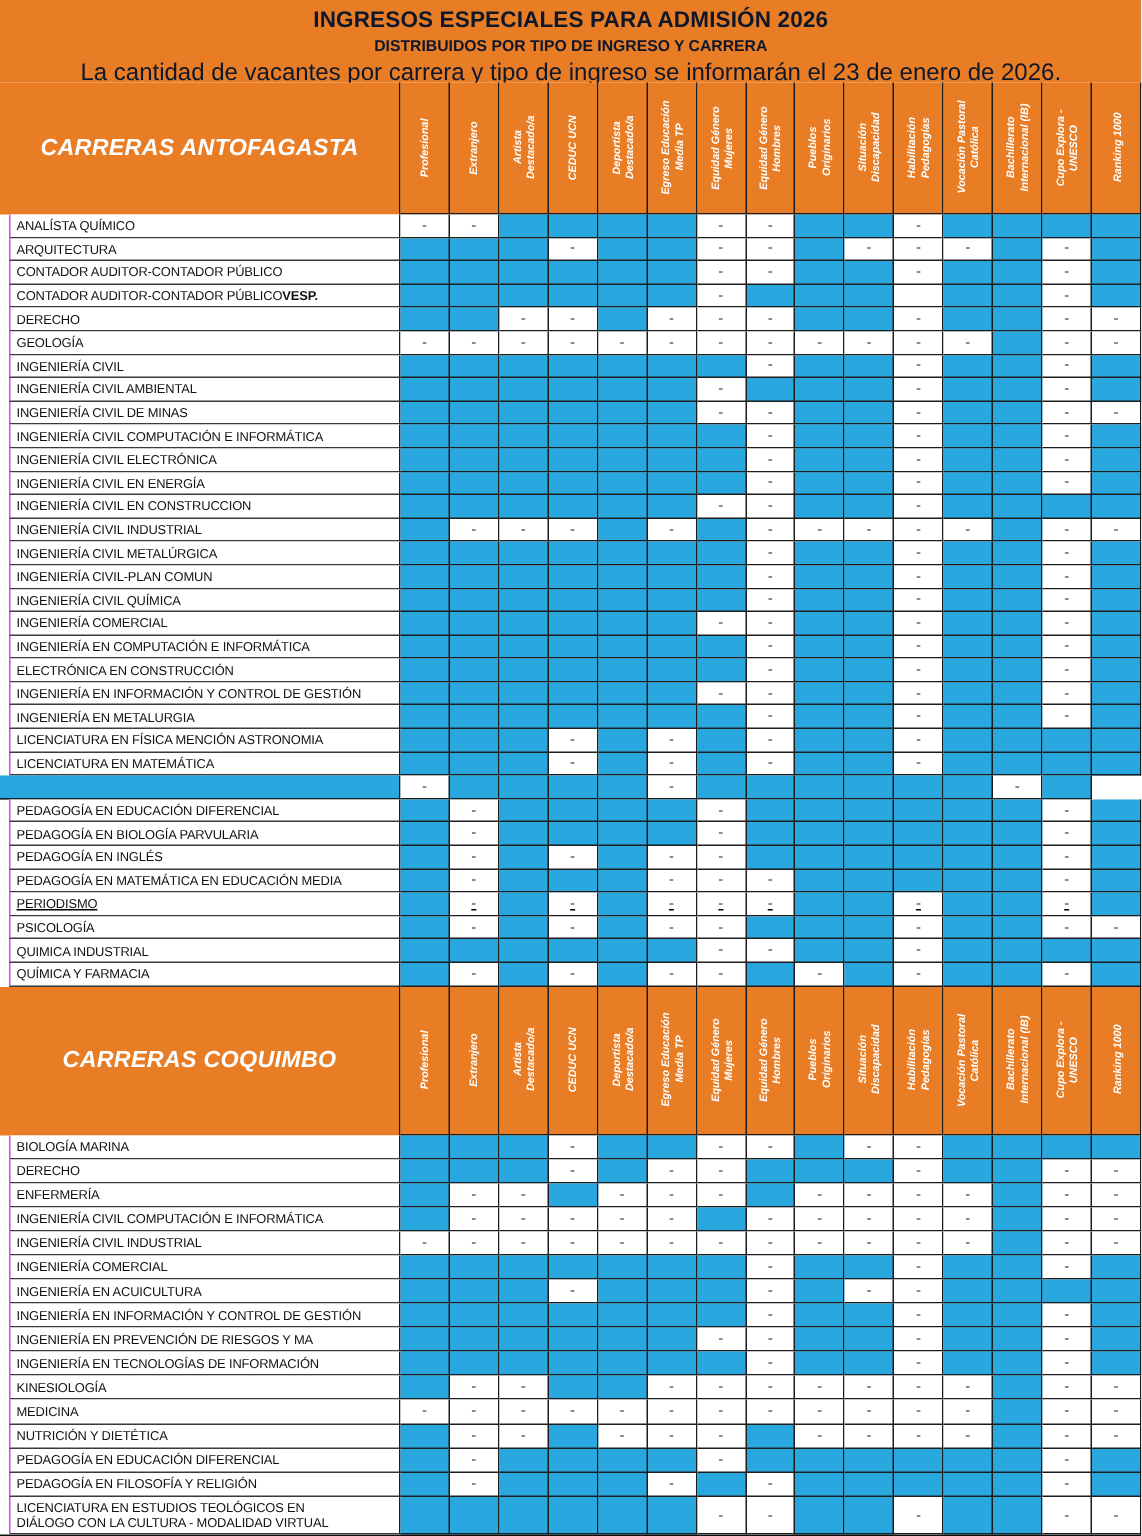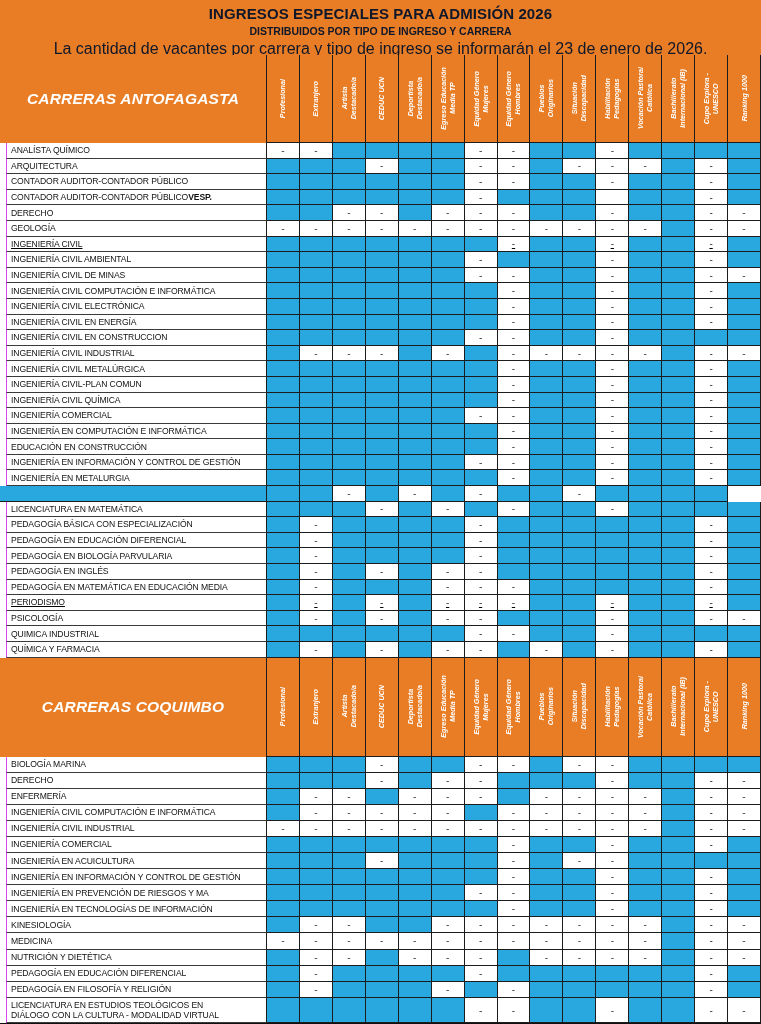--- a/index.html
+++ b/index.html
@@ -245,7 +245,7 @@
         <div class="cell">-</div>
         <div class="cell">-</div>
       </div>
-      <div class="grid-row" style="height: 15.606px; text-decoration: underline;">
+      <div class="grid-row" style="height: 15.606px;">
         <div class="career">INGENIERÍA CIVIL</div>
         <div class="cell blue"></div>
         <div class="cell blue"></div>

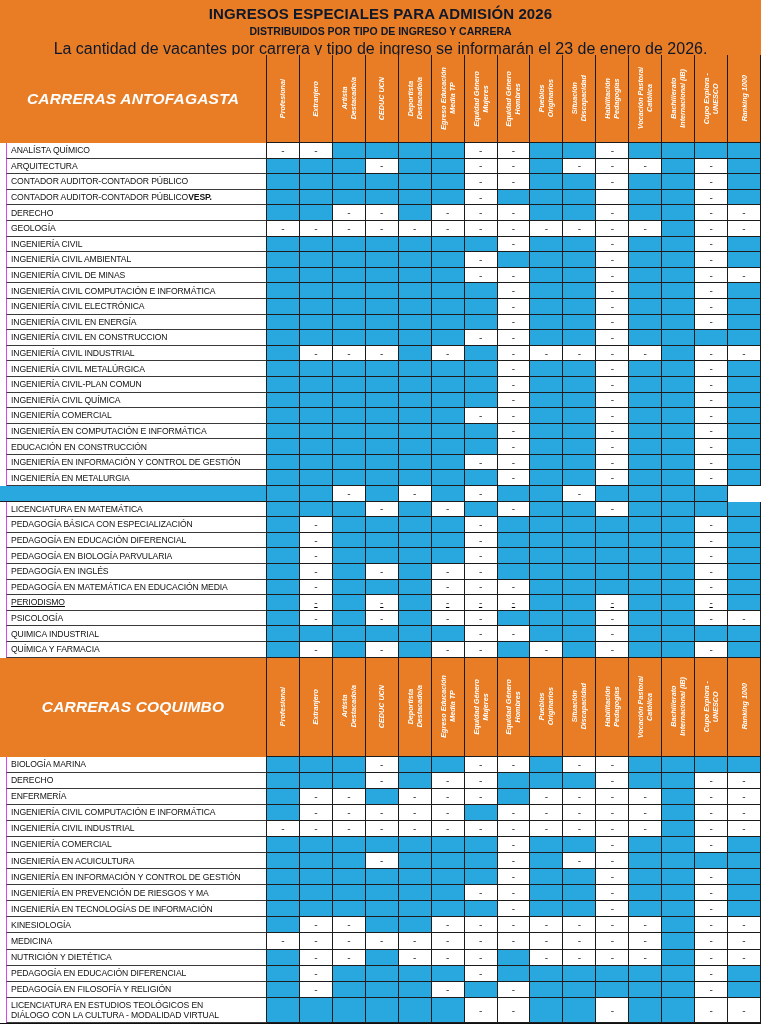--- a/index.html
+++ b/index.html
@@ -480,7 +480,7 @@
         <div class="cell blue"></div>
       </div>
       <div class="grid-row" style="height: 15.606px;">
-        <div class="career">EDUCACIÓN EN CONSTRUCCIÓN</div>
+        <div class="career">ELECTRÓNICA EN CONSTRUCCIÓN</div>
         <div class="cell blue"></div>
         <div class="cell blue"></div>
         <div class="cell blue"></div>

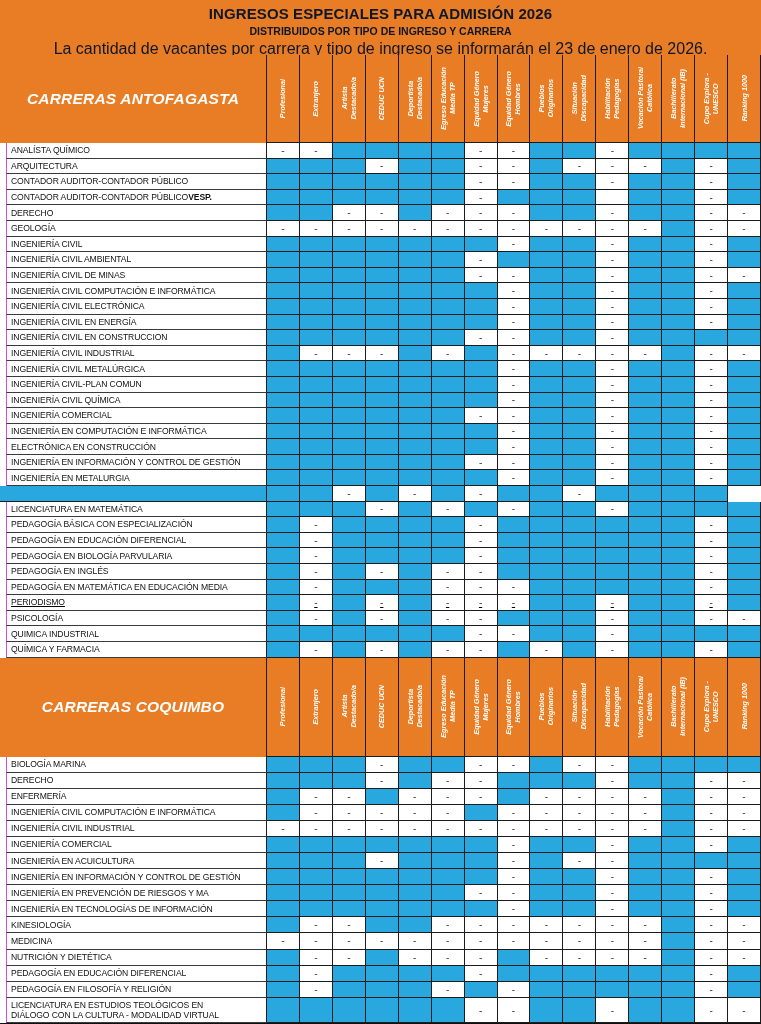--- a/index.html
+++ b/index.html
@@ -534,6 +534,7 @@
         <div class="cell blue"></div>
       </div>
       <div class="grid-row" style="height: 15.606px;">
+        <div class="career">LICENCIATURA EN FÍSICA MENCIÓN ASTRONOMIA</div>
         <div class="cell blue"></div>
         <div class="cell blue"></div>
         <div class="cell blue"></div>

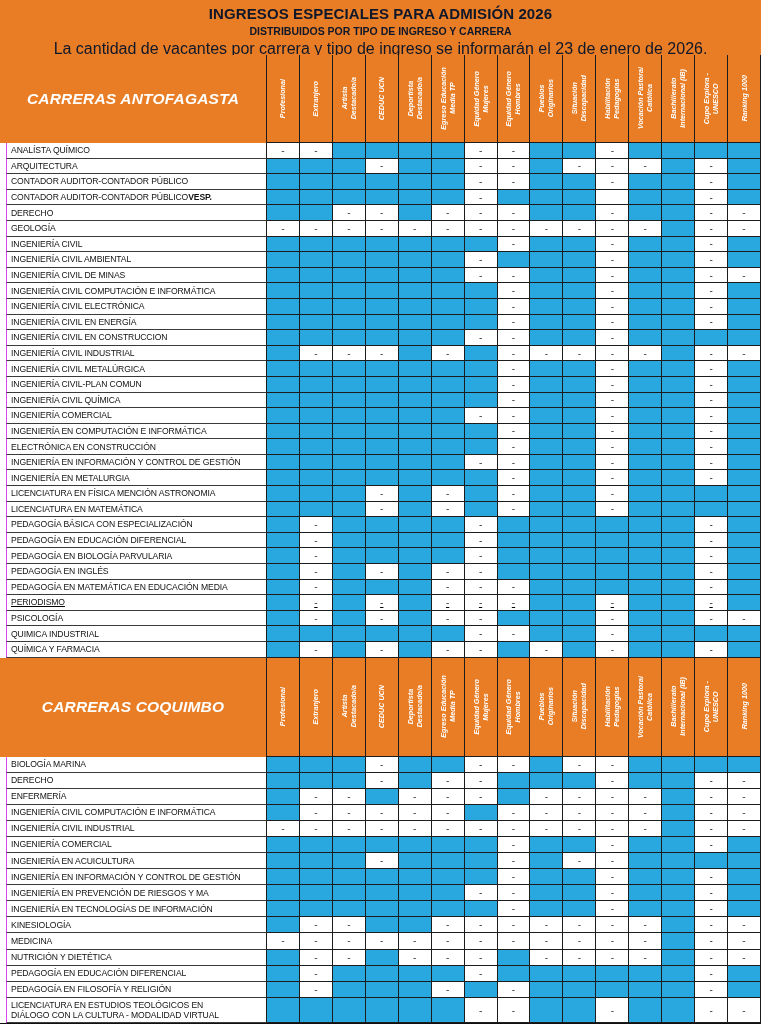--- a/index.html
+++ b/index.html
@@ -570,7 +570,6 @@
         <div class="cell blue"></div>
       </div>
       <div class="grid-row" style="height: 15.606px;">
-        <div class="career">PEDAGOGÍA BÁSICA CON ESPECIALIZACIÓN</div>
         <div class="cell blue"></div>
         <div class="cell">-</div>
         <div class="cell blue"></div>

